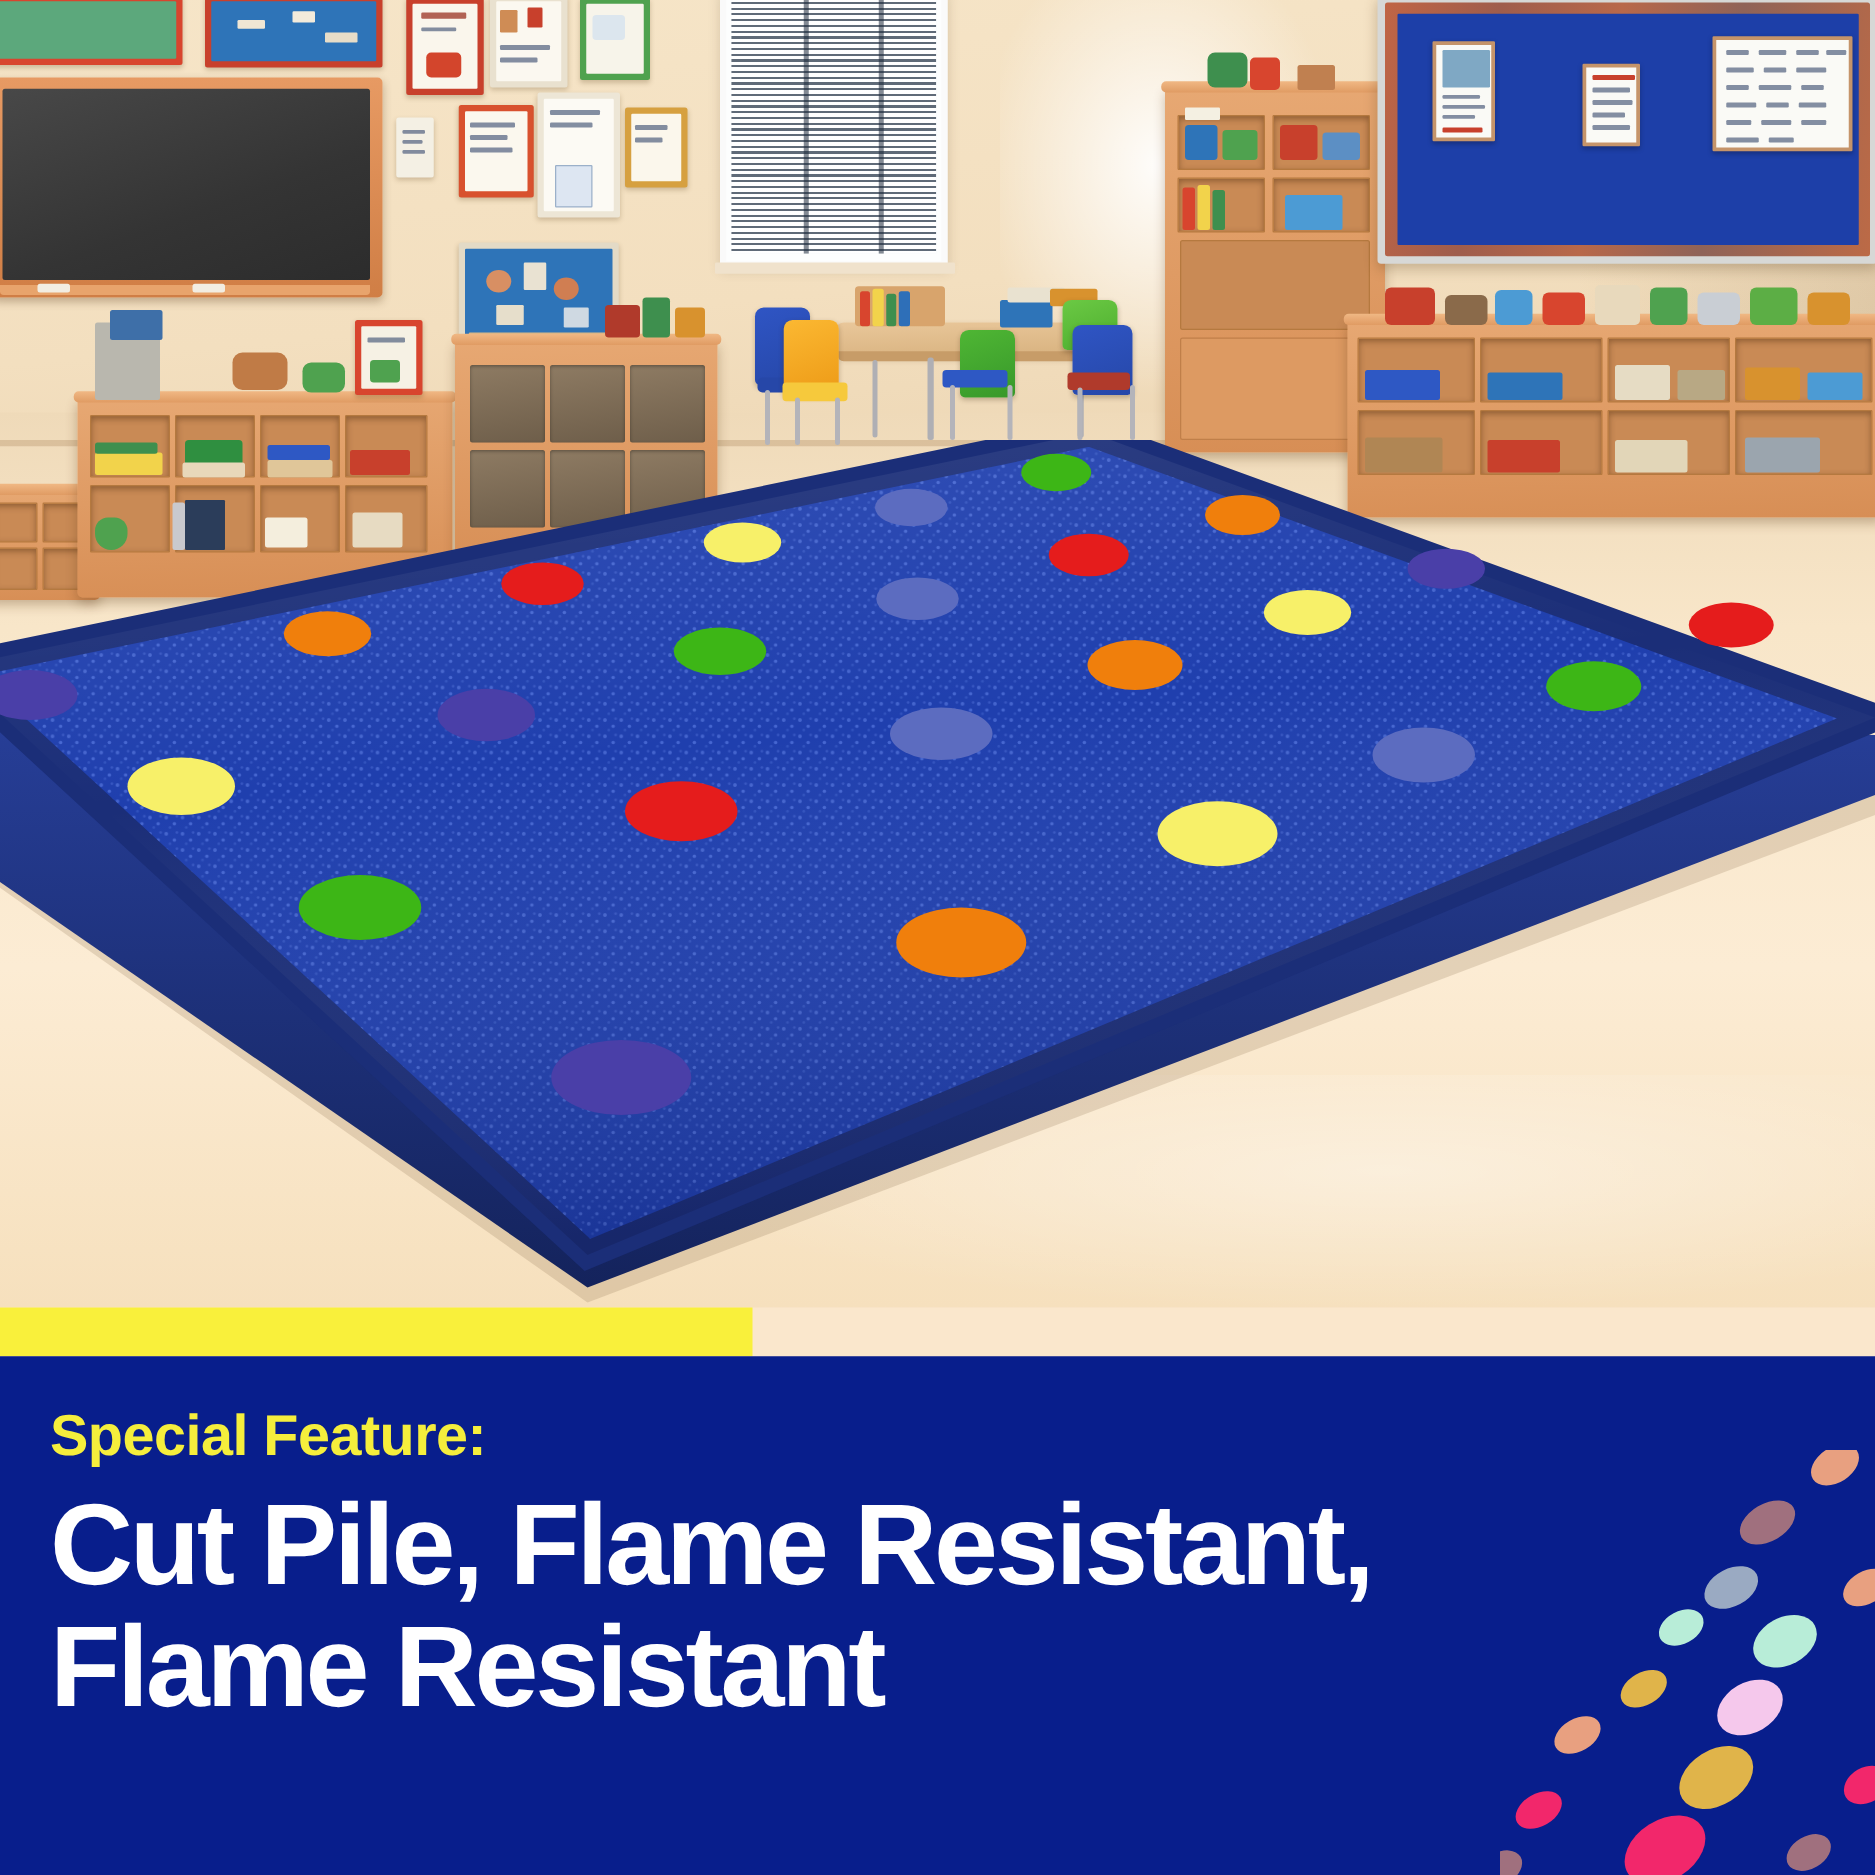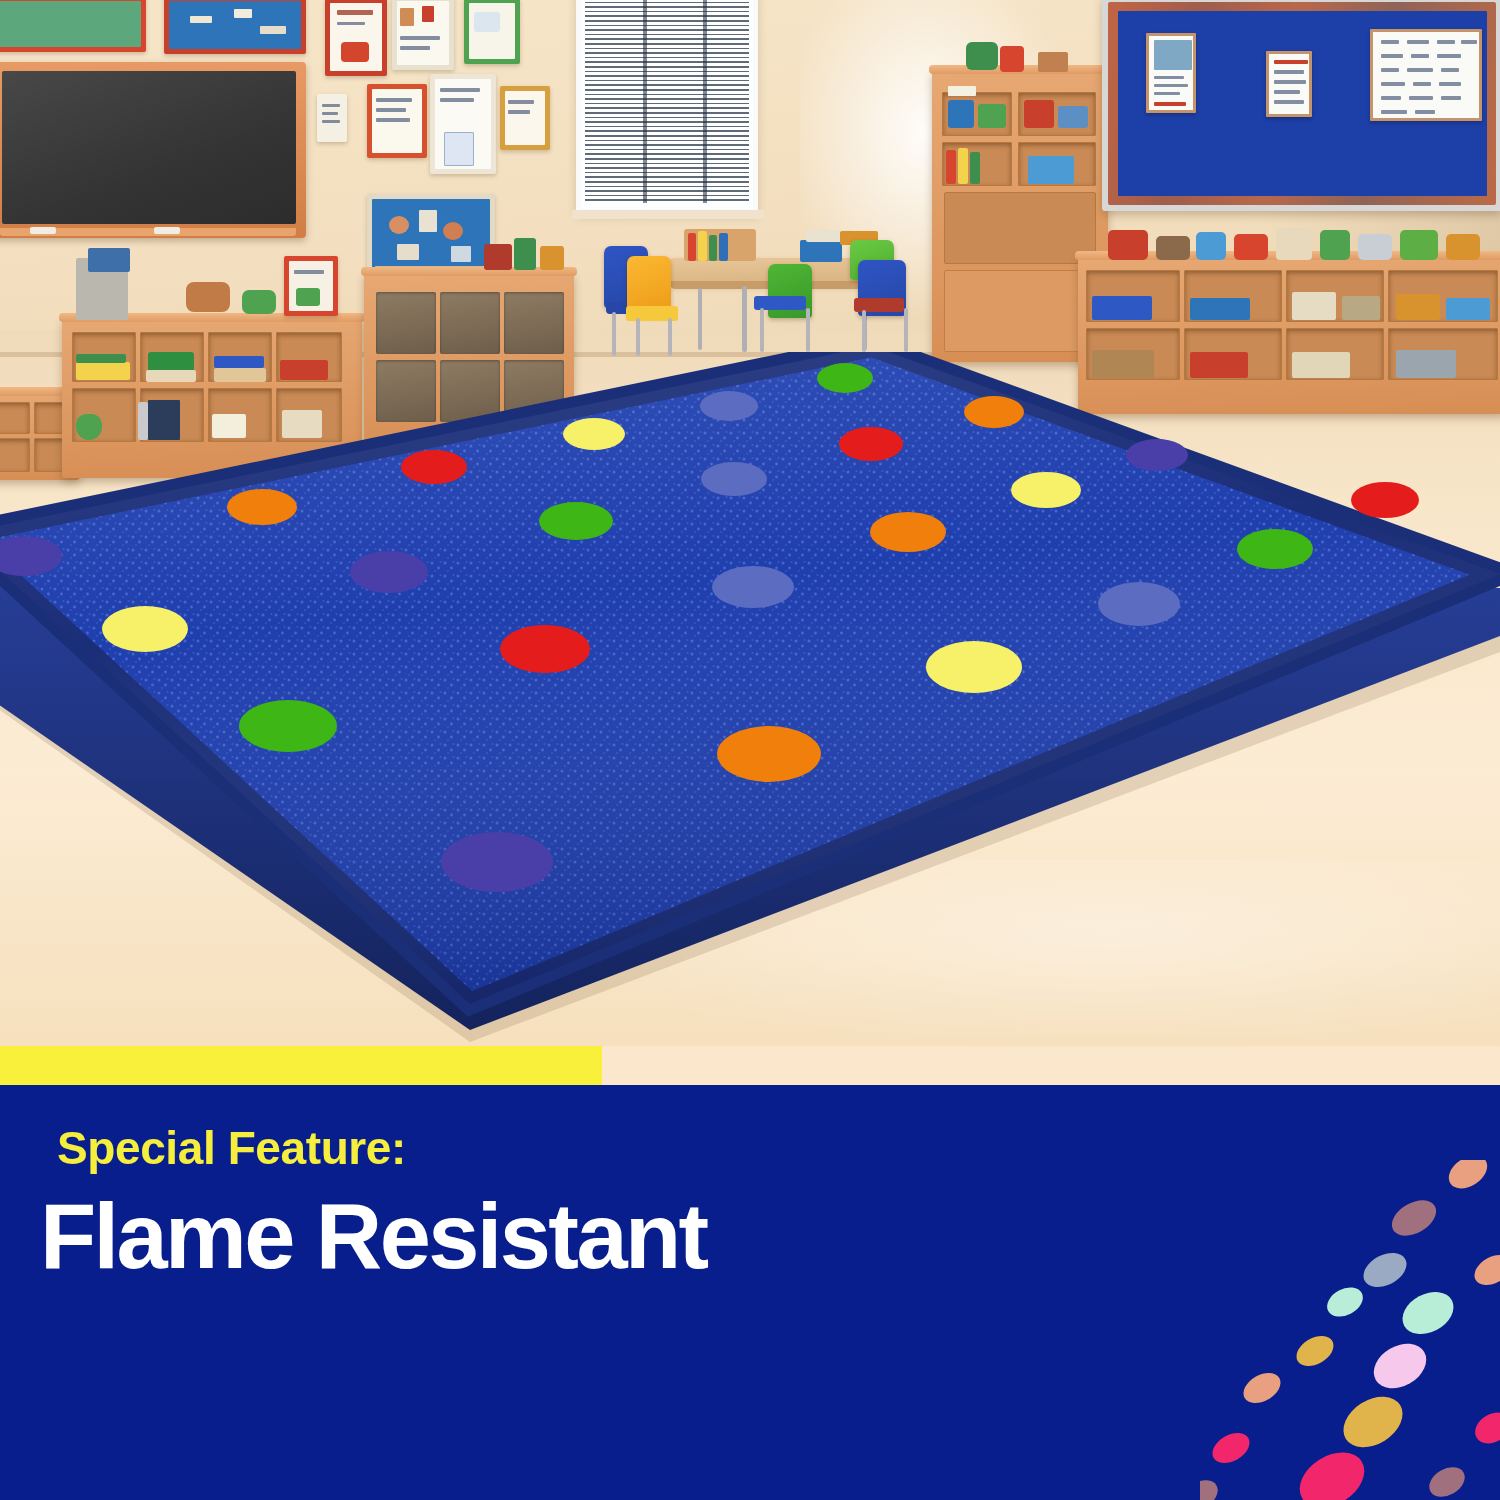--- a/index.html
+++ b/index.html
@@ -88,7 +88,7 @@
   .yellow-tab{position:absolute;left:0;top:1046px;width:602px;height:39px;}
   .banner{position:absolute;left:0;top:1085px;width:1500px;height:415px;overflow:hidden;}
   .banner-copy{position:absolute;left:40px;top:40px;width:1360px;}
-  .eyebrow{font-size:46px;font-weight:700;letter-spacing:-.4px;line-height:1.04;margin:0 0 14px 17px;}
+  .eyebrow{font-size:46px;font-weight:700;letter-spacing:-.4px;line-height:1.04;margin:0 0 14px 0;}
   .headline{font-size:92px;font-weight:700;letter-spacing:-2.6px;line-height:1.07;margin:0;}
   .confetti{position:absolute;right:0;bottom:0;width:300px;height:340px;pointer-events:none;}
 </style>

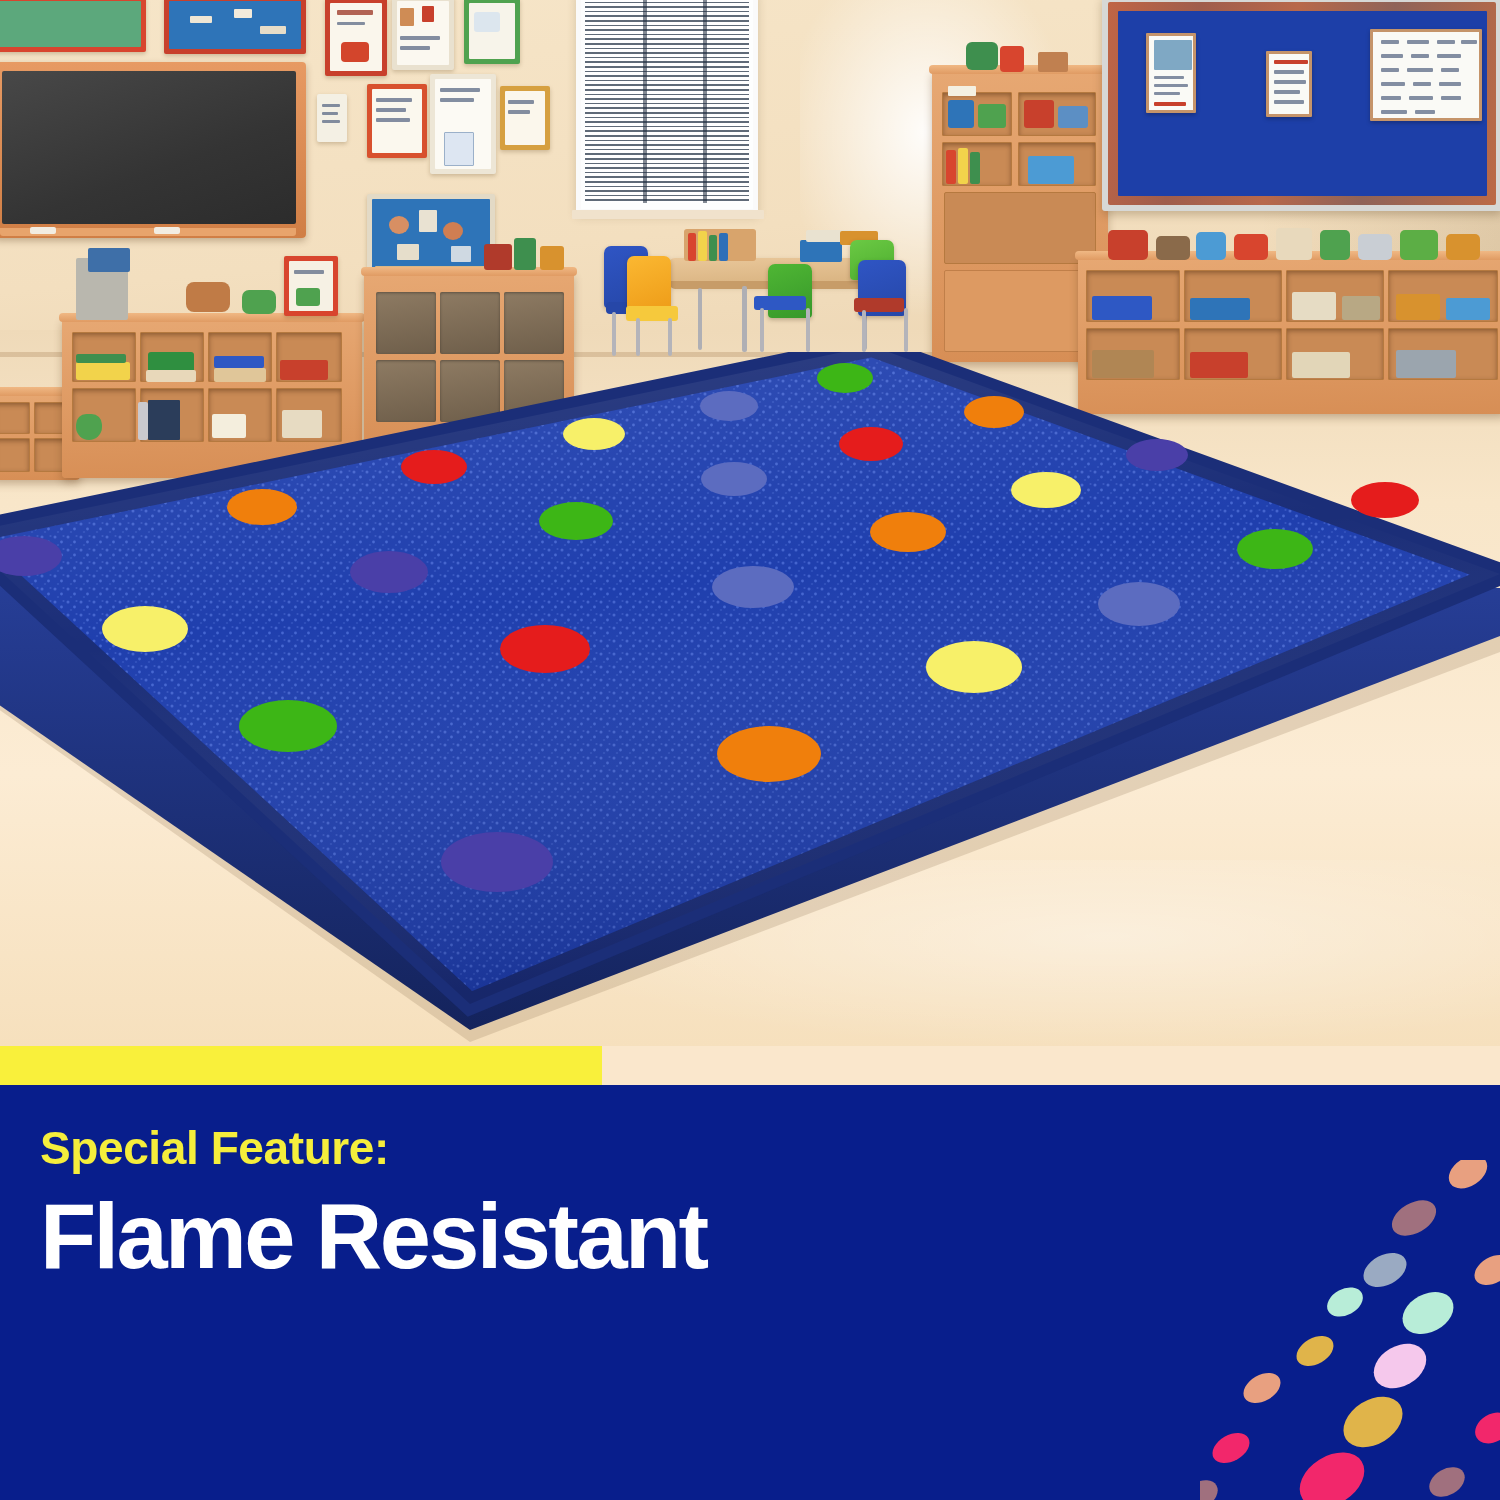--- a/index.html
+++ b/index.html
@@ -427,6 +427,7 @@
   <div class="banner" style="background: rgb(8, 30, 140);">
     <div class="banner-copy">
       <p class="eyebrow" style="color: rgb(245, 238, 60);">Special Feature:</p>
+      <p class="headline" style="color: rgb(255, 255, 255);">Cut Pile, Flame Resistant,</p>
       <p class="headline" style="color: rgb(255, 255, 255);">Flame Resistant</p>
     </div>
     <svg class="confetti" viewBox="0 0 300 340">

